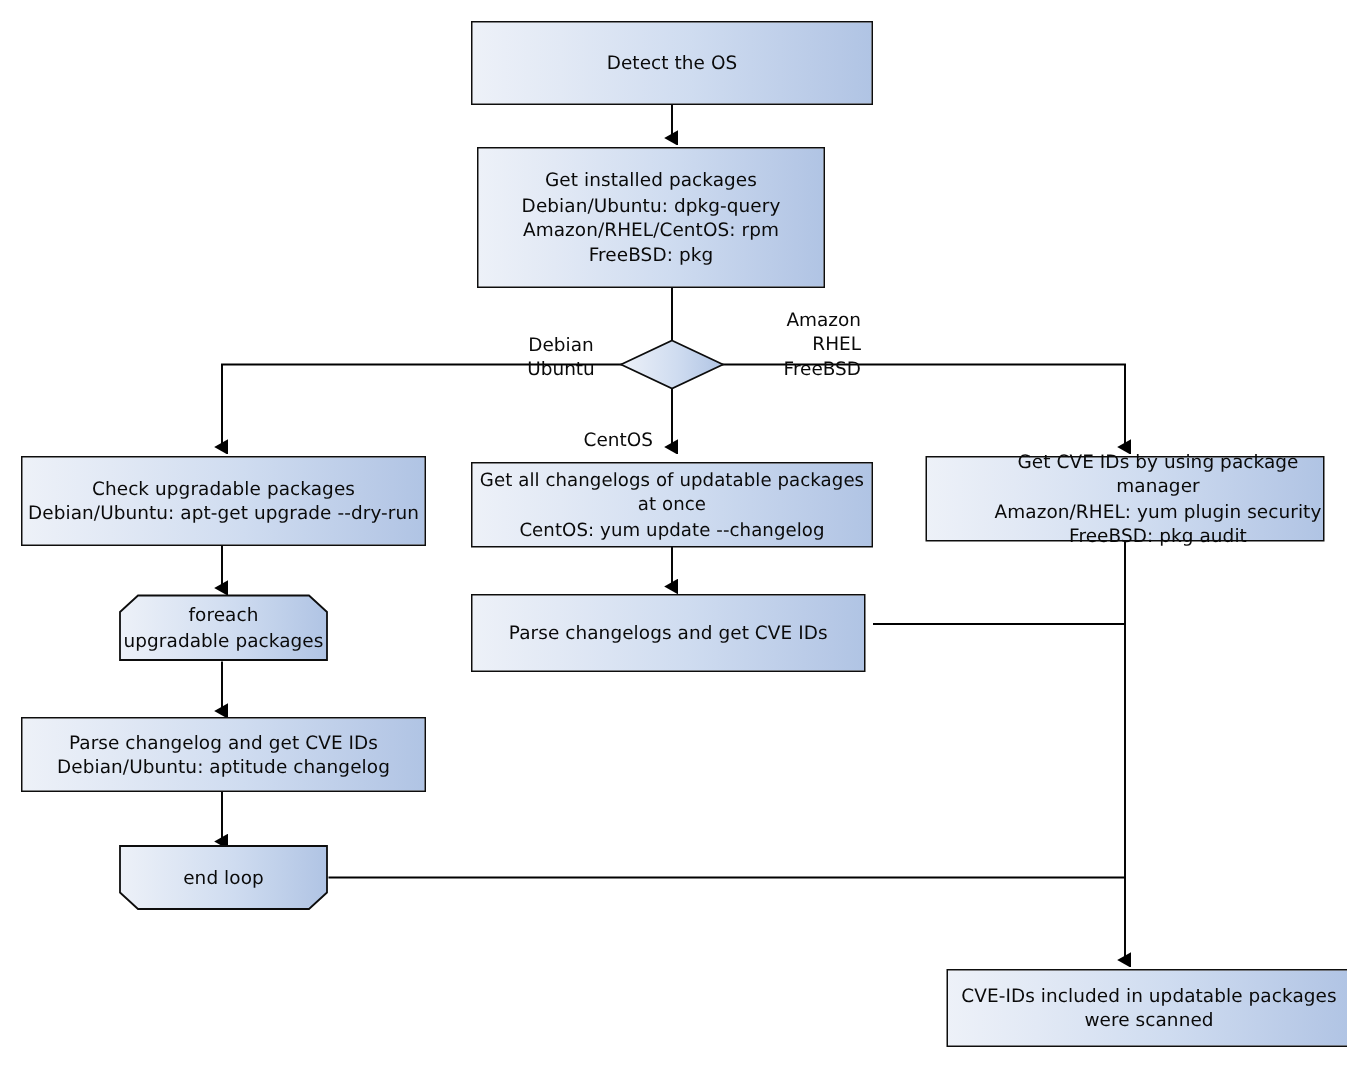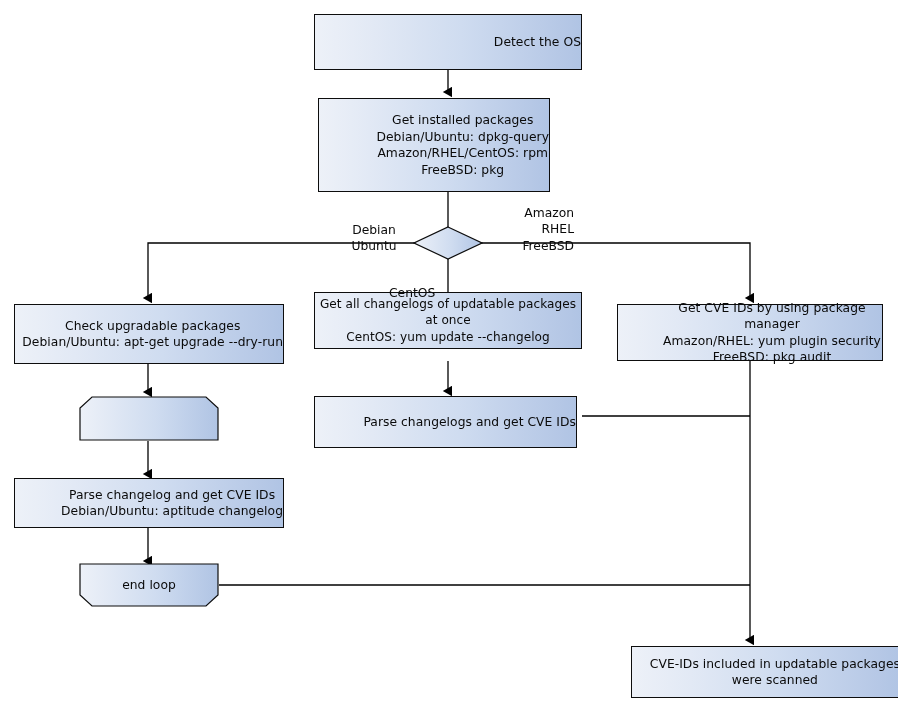--- a/index.html
+++ b/index.html
@@ -27,7 +27,7 @@
     box-sizing: border-box;
     display: flex;
     align-items: center;
-    justify-content: flex-end;
+    justify-content: center;
     text-align: center;
     color: #0a0a0a;
     font-size: 12.3px;

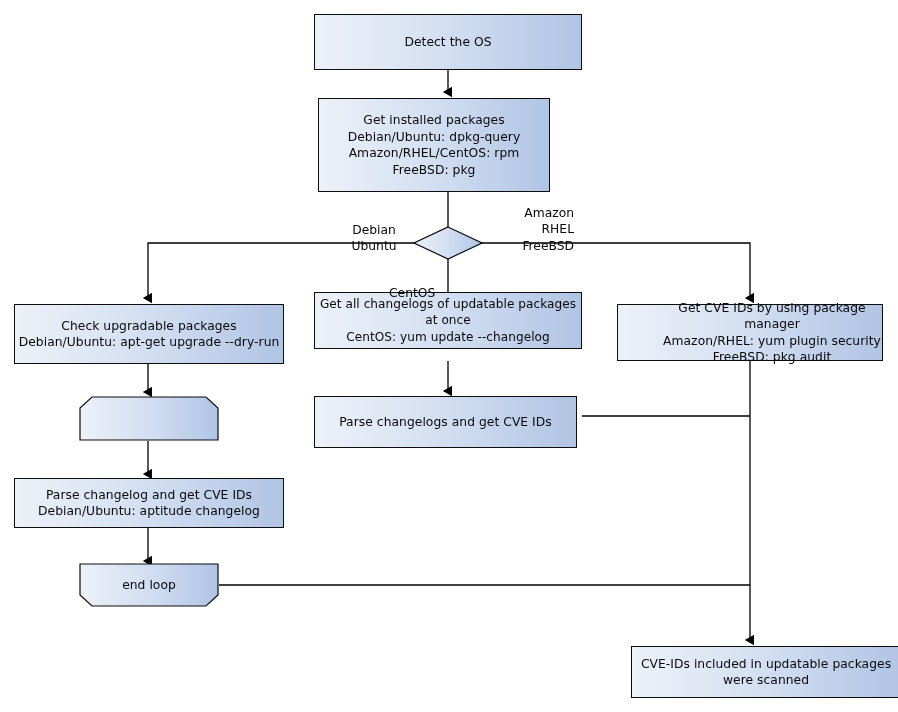--- a/index.html
+++ b/index.html
@@ -136,7 +136,7 @@
 Debian/Ubuntu: apt-get upgrade --dry-run</span>
 </div>
 
-<div class="node boxnode" style="left:314px; top:292px; width:268px; height:57px; font-size:12.1px;">
+<div class="node boxnode" style="left:314px; top:308px; width:268px; height:57px; font-size:12.1px;">
   <span>Get all changelogs of updatable packages at once
 CentOS: yum update --changelog</span>
 </div>

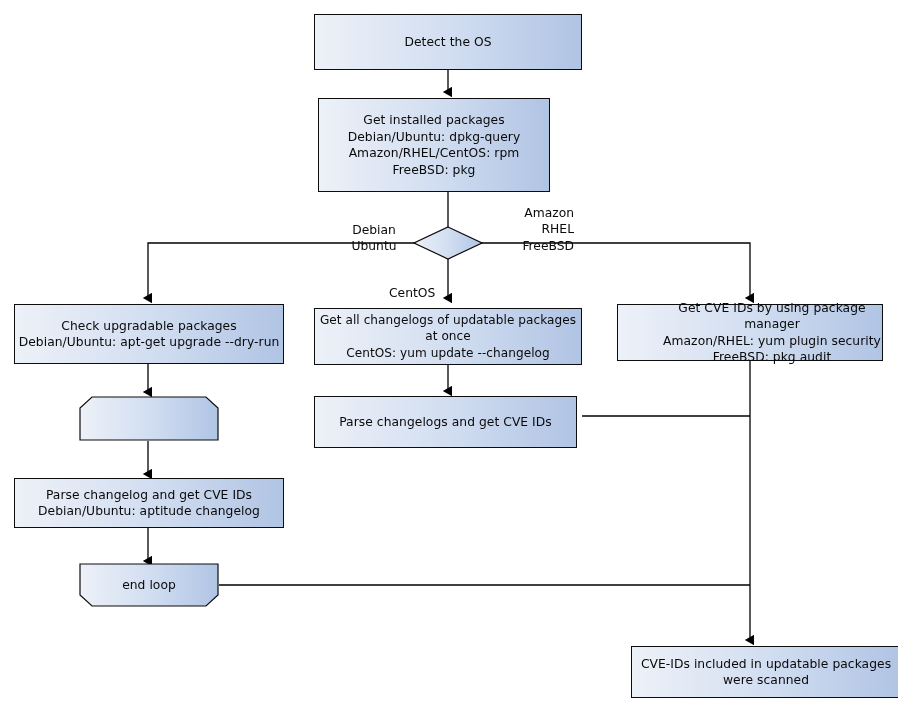--- a/index.html
+++ b/index.html
@@ -158,6 +158,8 @@
     </defs>
     <polygon points="13,1 127,1 139,12 139,44 1,44 1,12" fill="url(#gloopstart)" stroke="#0d0d0d" stroke-width="1.2"></polygon>
   </svg>
+  <span class="shape-label">foreach
+upgradable  packages</span>
 </div>
 
 <div class="node boxnode" style="left:314px; top:396px; width:263px; height:52px;">

